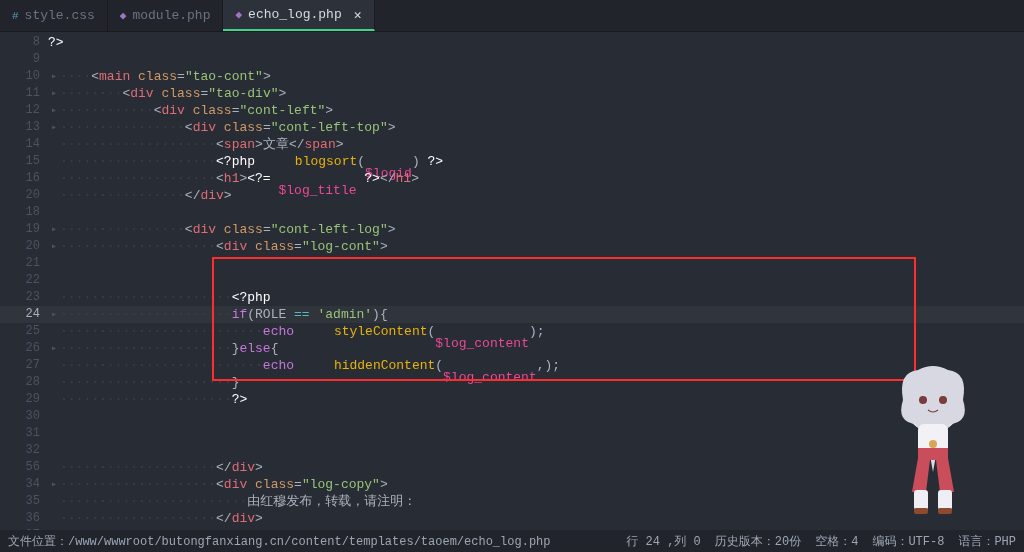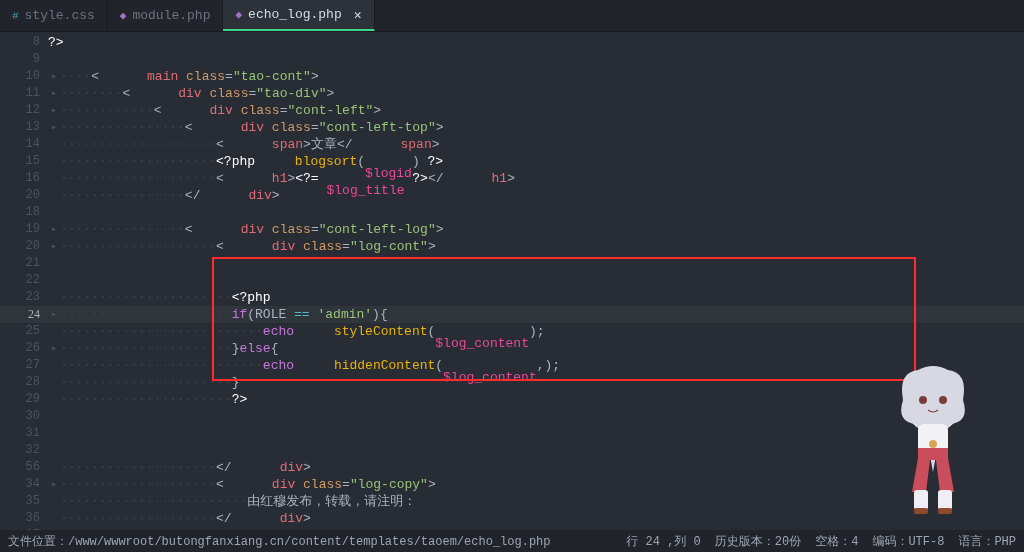--- a/index.html
+++ b/index.html
@@ -24,7 +24,7 @@
 .fold { color: #4b5263; font-size: 10px; width: 12px; display: inline-block; text-align: center; }
 .dots { color: #3b4048; letter-spacing: 0px; }
 .tagb { color: #abb2bf; } 
-.tagn { color: #e06c75; margin-left: 48px; } 
+.tagn { color: #e06c75; } 
 .attr { color: #d19a66; } 
 .str  { color: #98c379; } 
 .php  { color: #fff; }

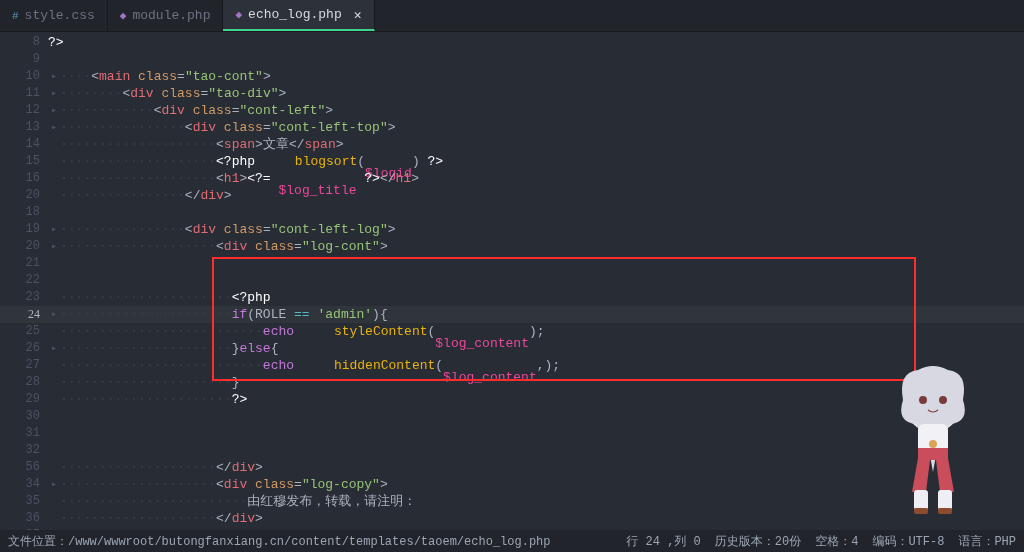--- a/index.html
+++ b/index.html
@@ -16,7 +16,7 @@
 .editor-wrap { display: flex; height: calc(100% - 32px - 22px); background: #282c34; position: relative; }
 .gutter { width: 48px; background: #282c34; padding-top: 2px; text-align: right; color: #4b5263; user-select: none; }
 .gutter .ln { height: 17px; line-height: 17px; padding-right: 8px; font-size: 12px; }
-.gutter .ln.cur { color: #abb2bf; background: rgba(255,255,255,0.04); font-family: Liberation Serif, serif; }
+.gutter .ln.cur { color: #abb2bf; background: rgba(255,255,255,0.04); }
 
 .code { flex: 1; padding-top: 2px; position: relative; overflow: hidden; }
 .line { height: 17px; line-height: 17px; white-space: pre; display: flex; }

